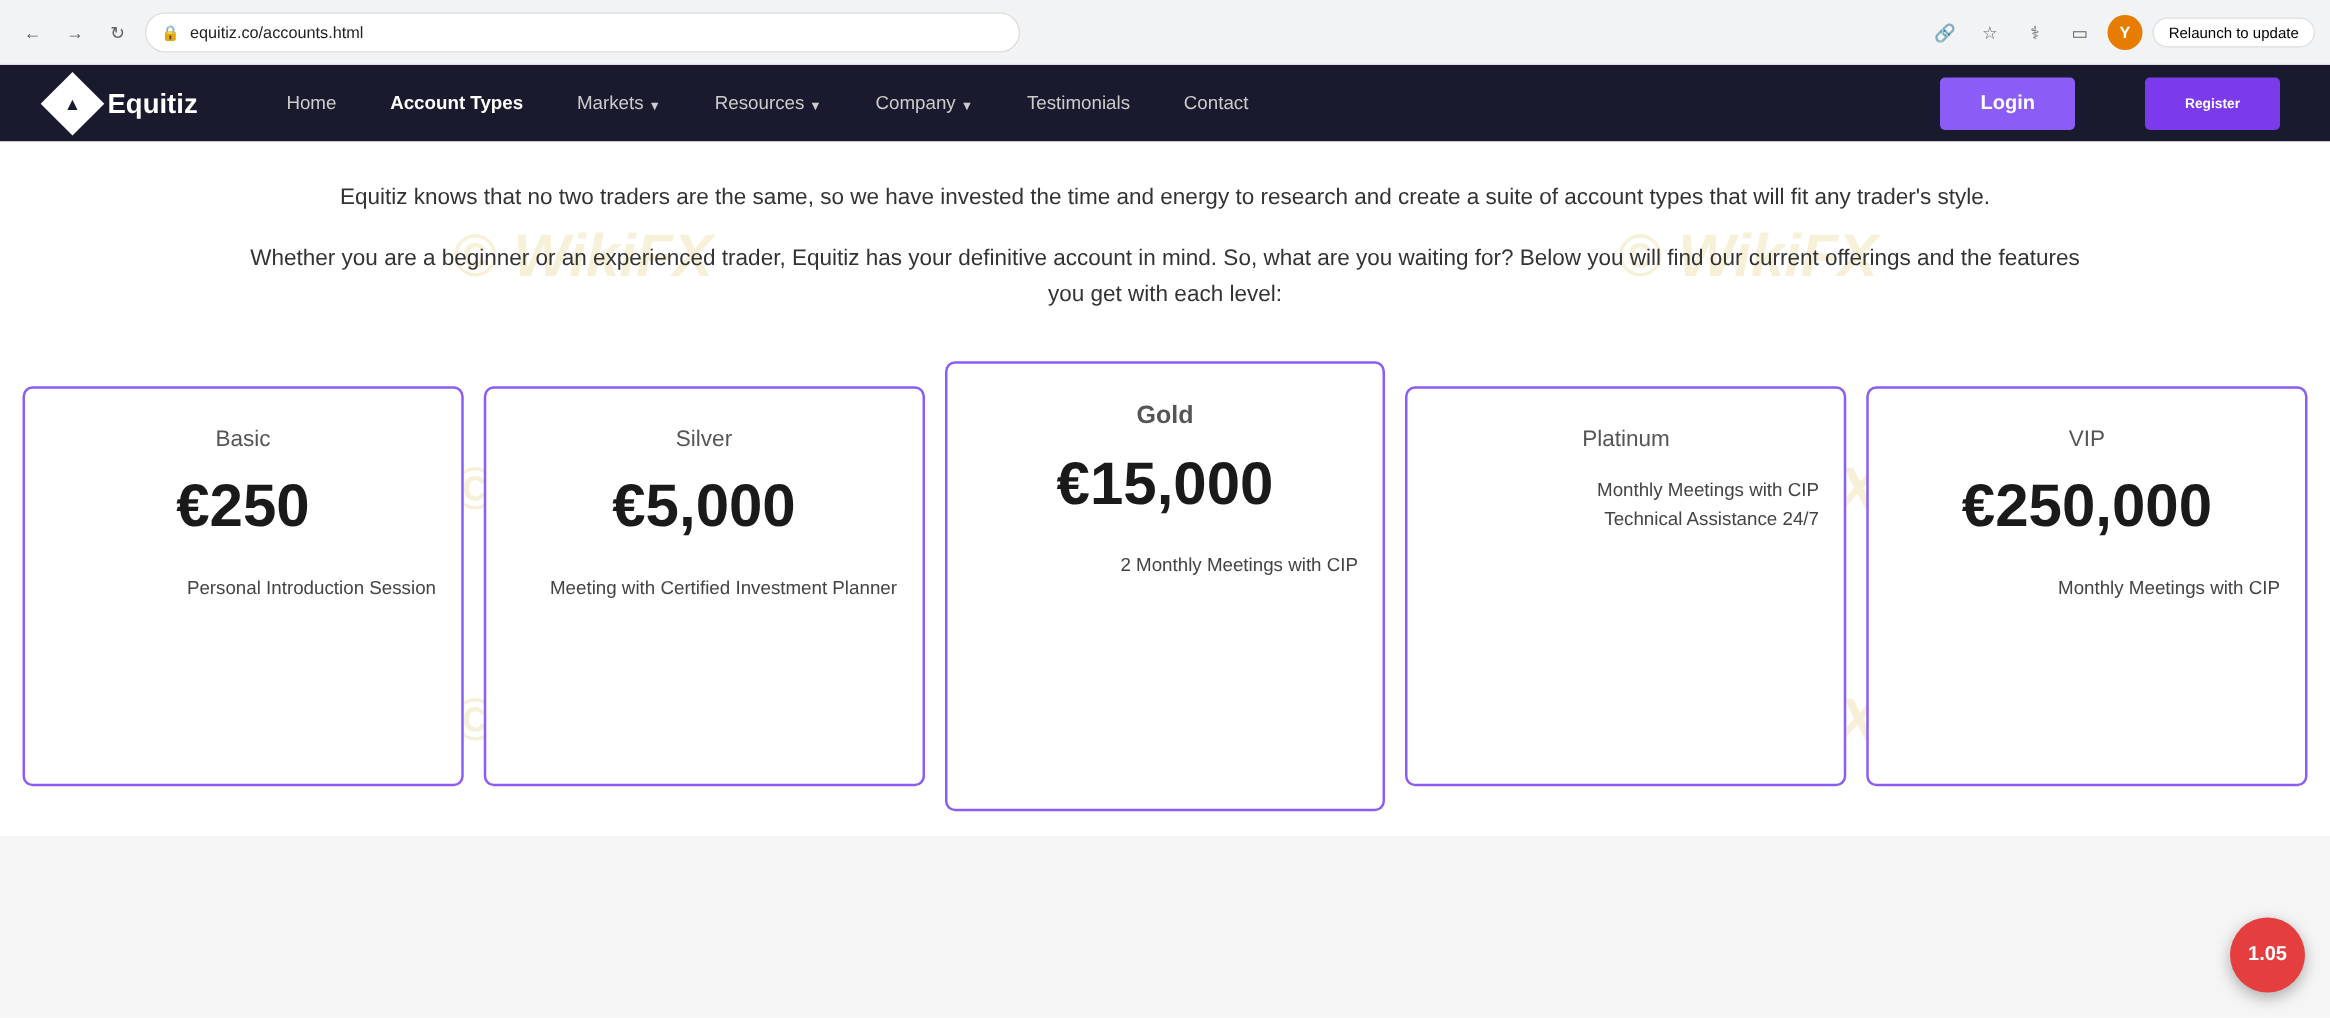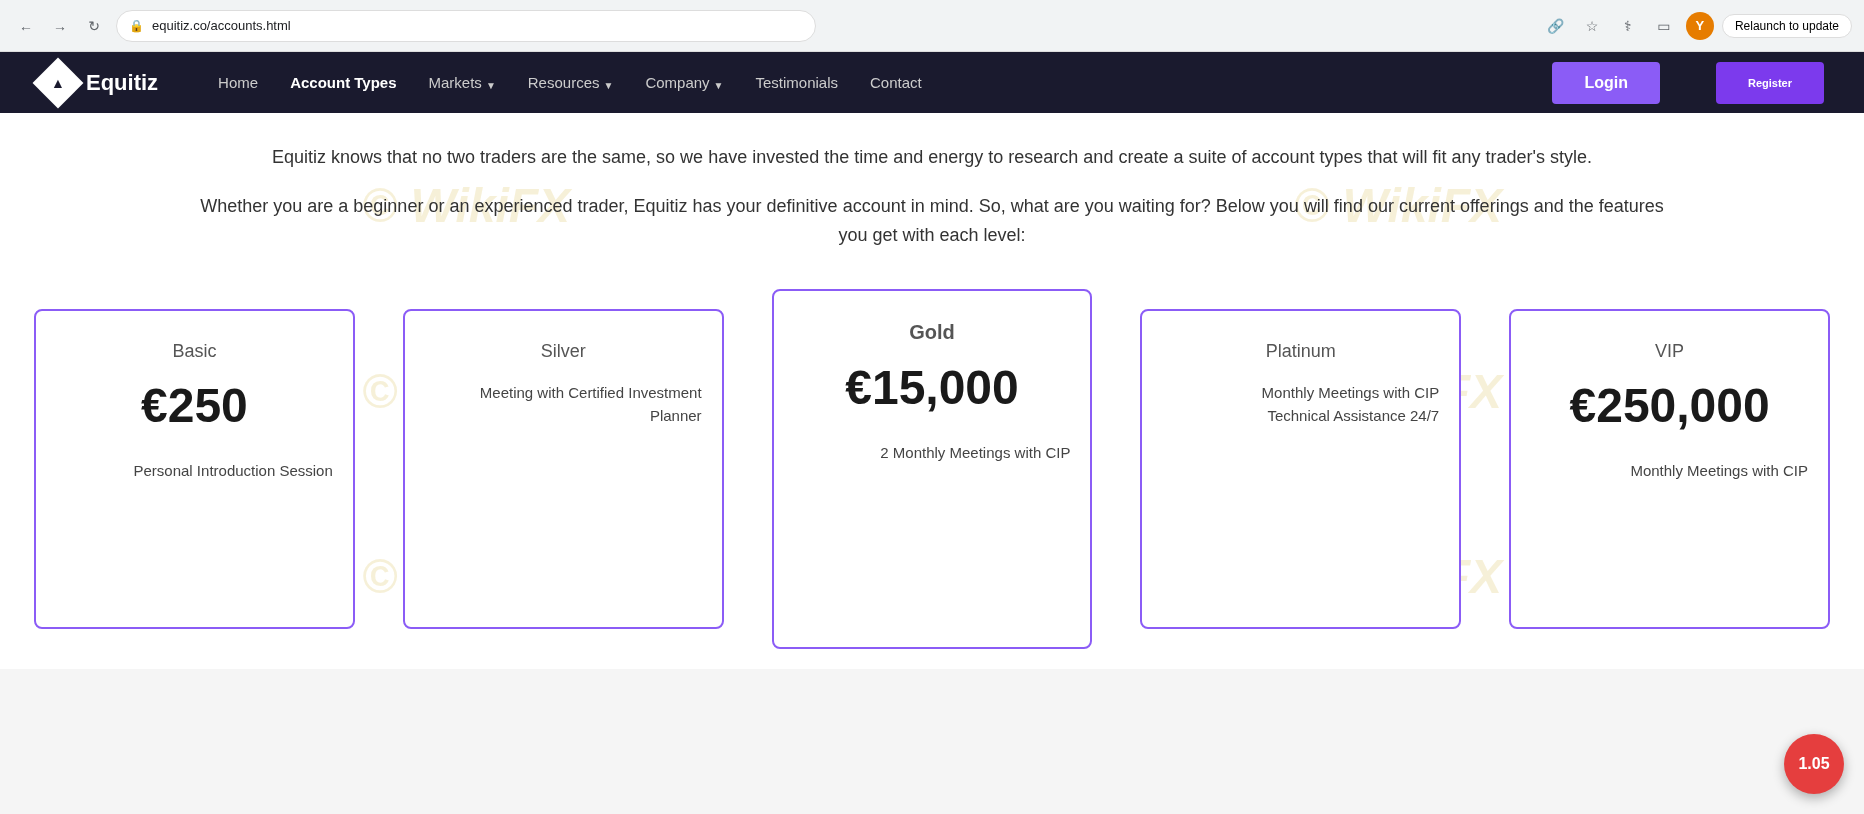--- a/index.html
+++ b/index.html
@@ -119,6 +119,7 @@
       text-decoration: none;
       font-size: 15px;
       cursor: pointer;
+      margin-left: 11px;
     }
     .nav-link.active {
       color: white;

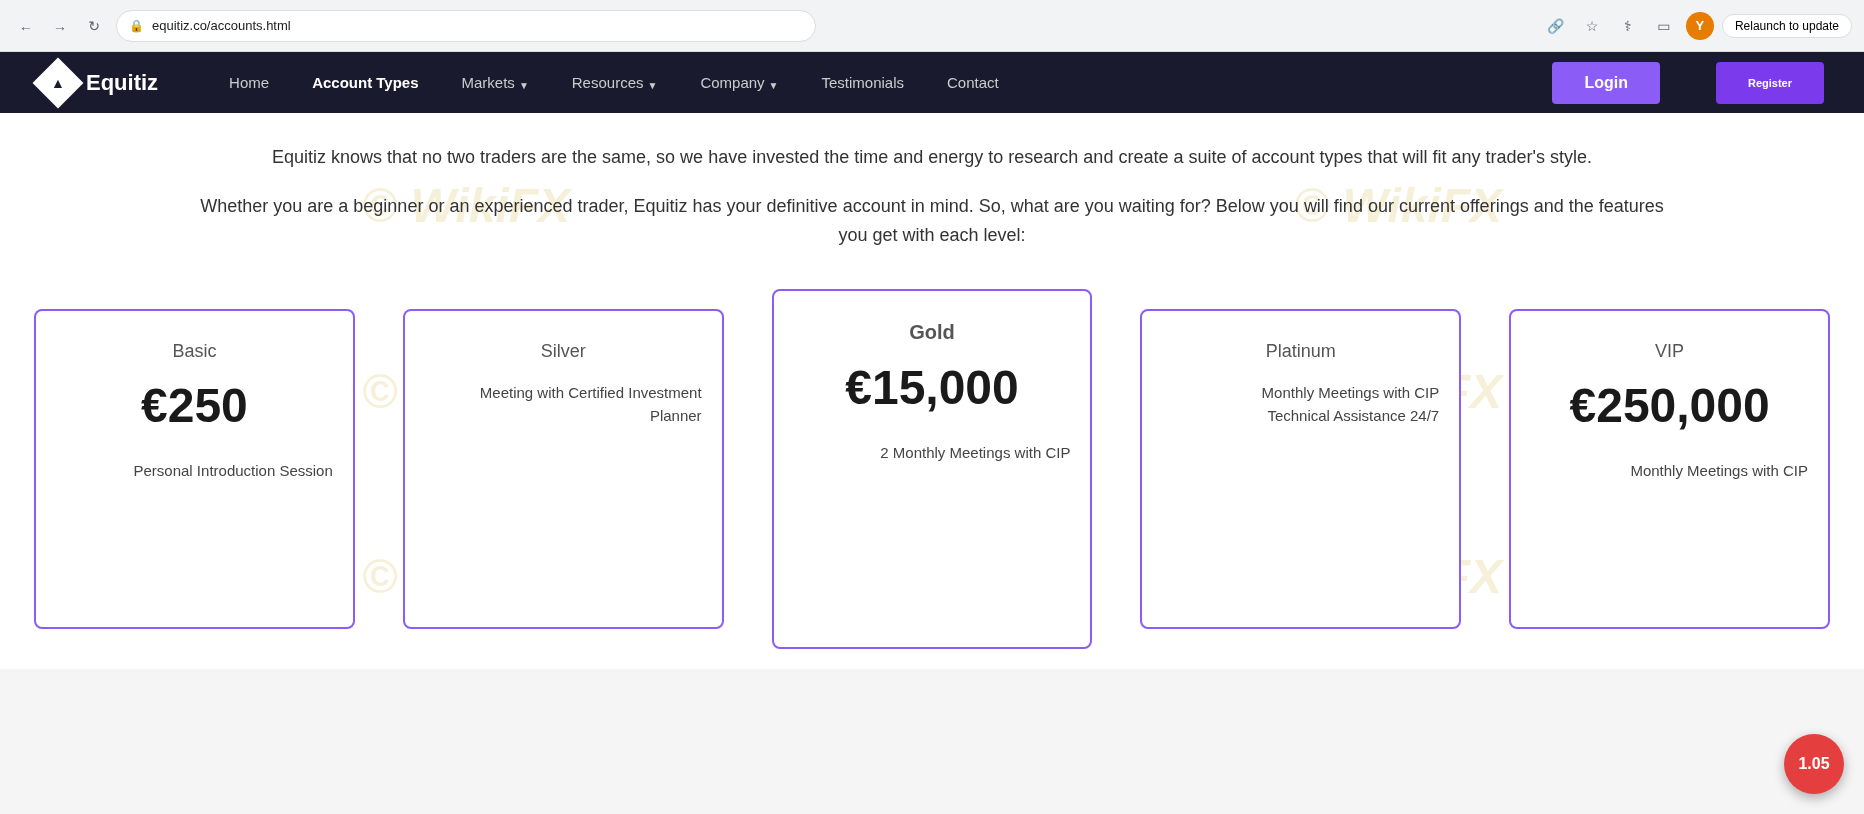--- a/index.html
+++ b/index.html
@@ -219,7 +219,7 @@
       border-radius: 8px;
       padding: 30px 20px;
       background: white;
-      margin: 0 24px;
+      margin: 0 8px;
       min-height: 320px;
       position: relative;
     }

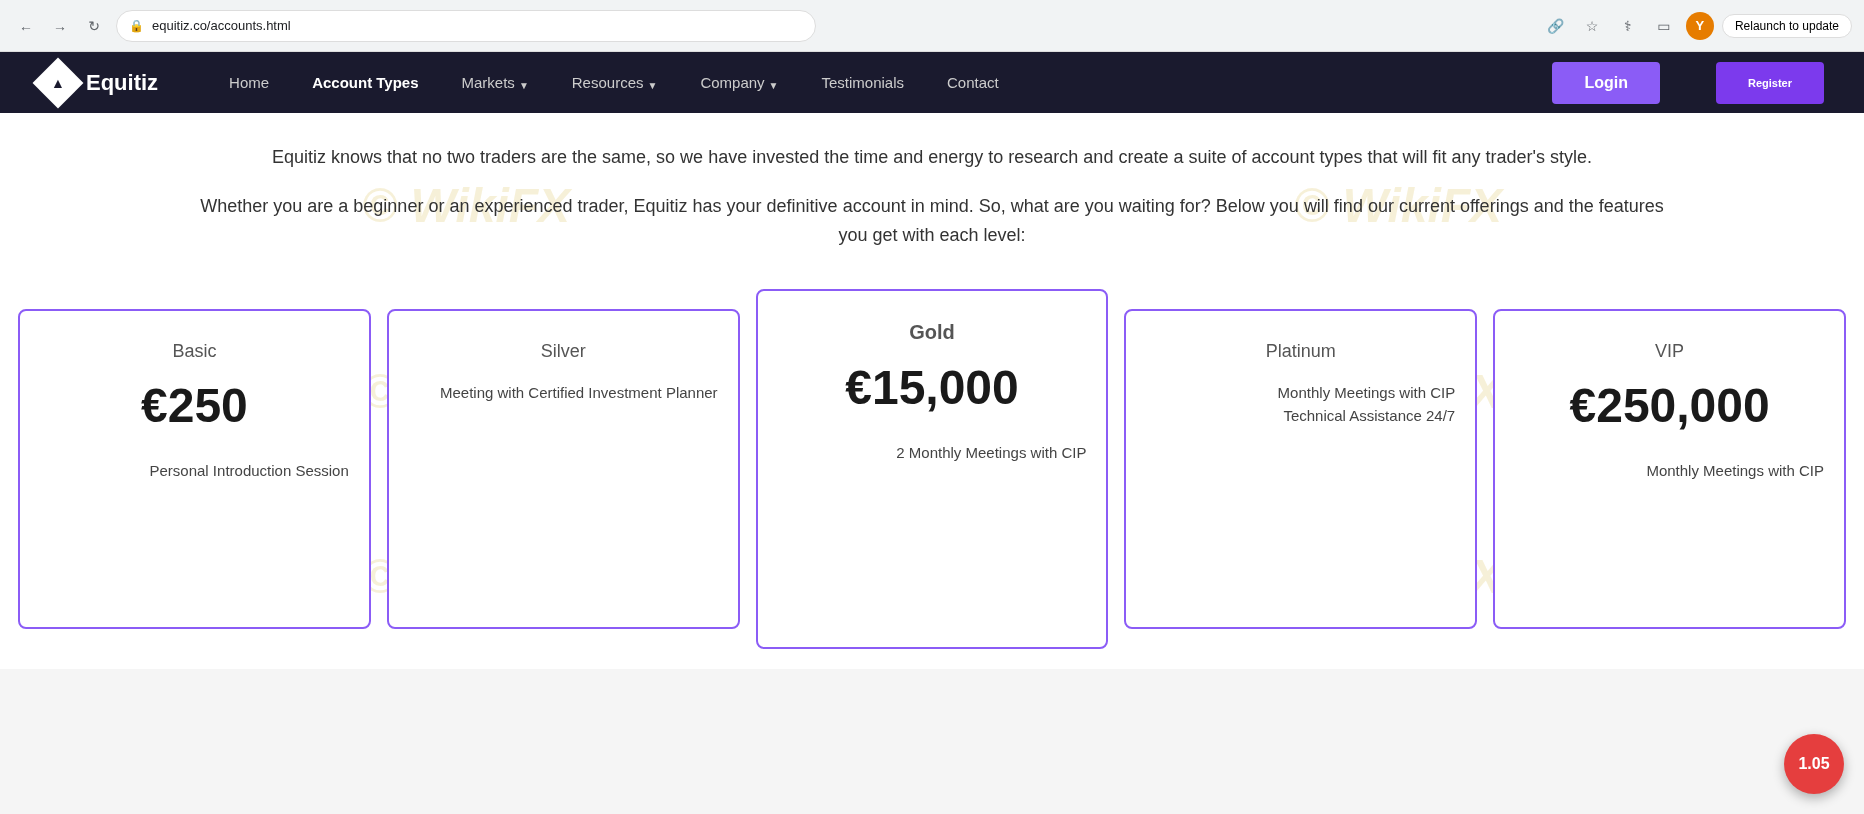--- a/index.html
+++ b/index.html
@@ -357,6 +357,7 @@
 
     <div class="account-card">
       <div class="card-tier">Silver</div>
+      <div class="card-price">€5,000</div>
       <div class="card-feature">Meeting with Certified Investment Planner</div>
     </div>
 

